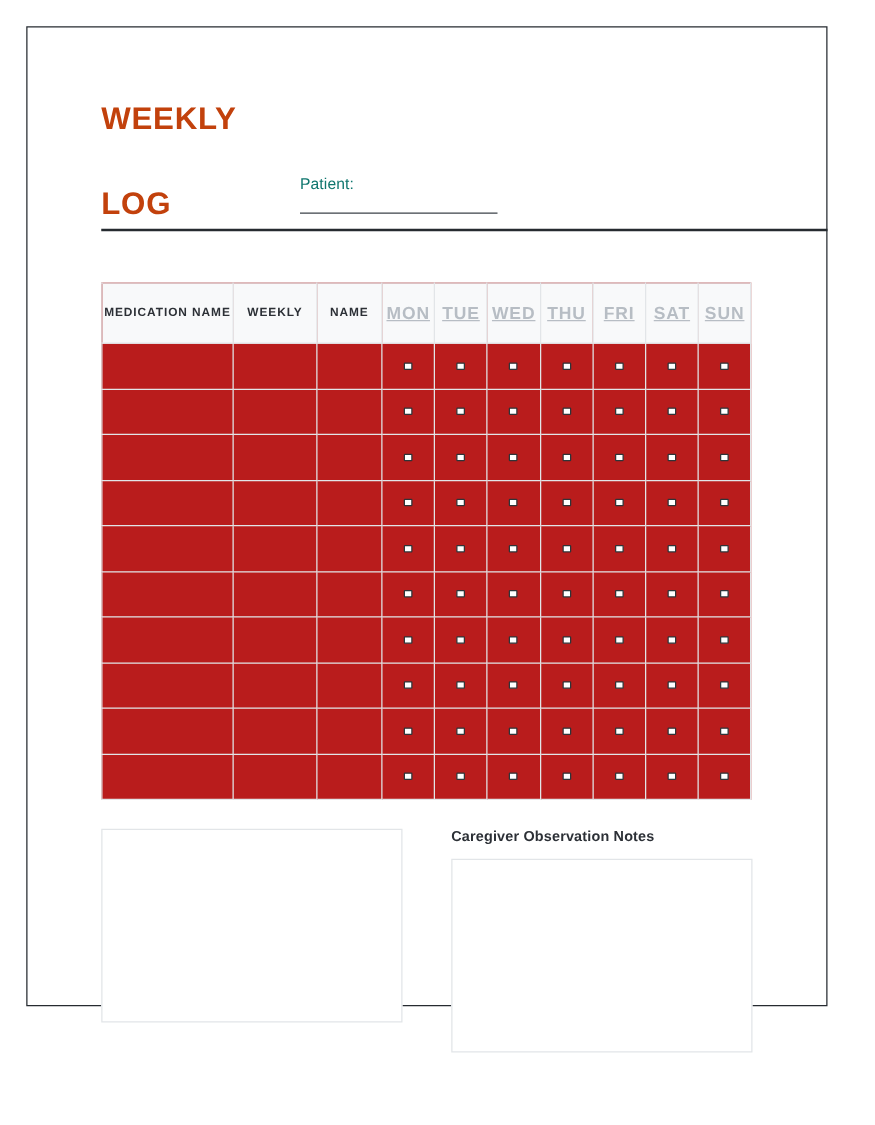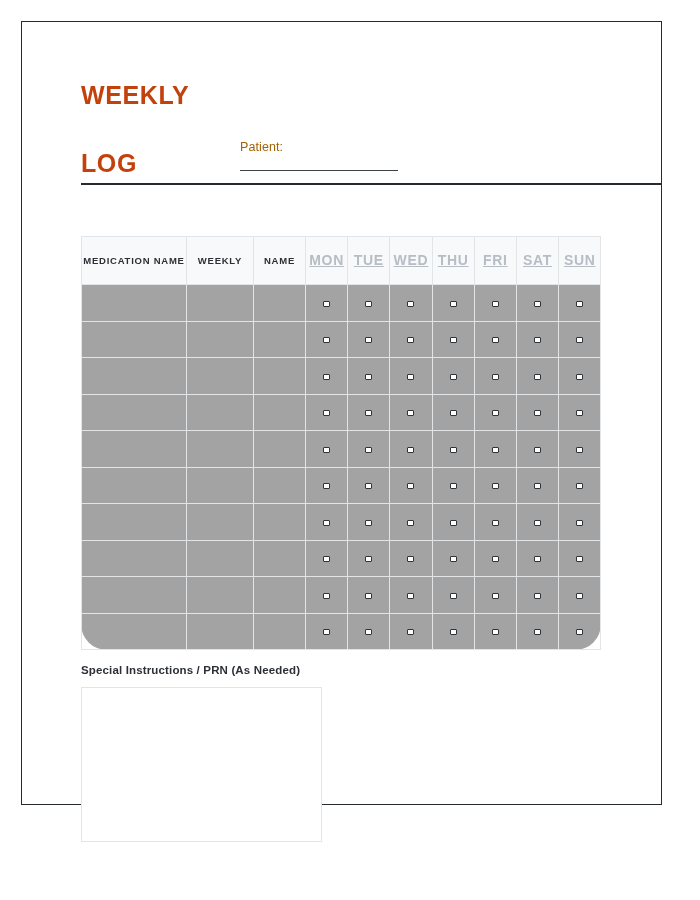--- a/index.html
+++ b/index.html
@@ -70,7 +70,7 @@
     display: block;
     font-size: 12.5px;
     line-height: 15px;
-    color: #a16207;
+    color: #0f766e;
     letter-spacing: 0.1px;
     margin-bottom: 0;
   }

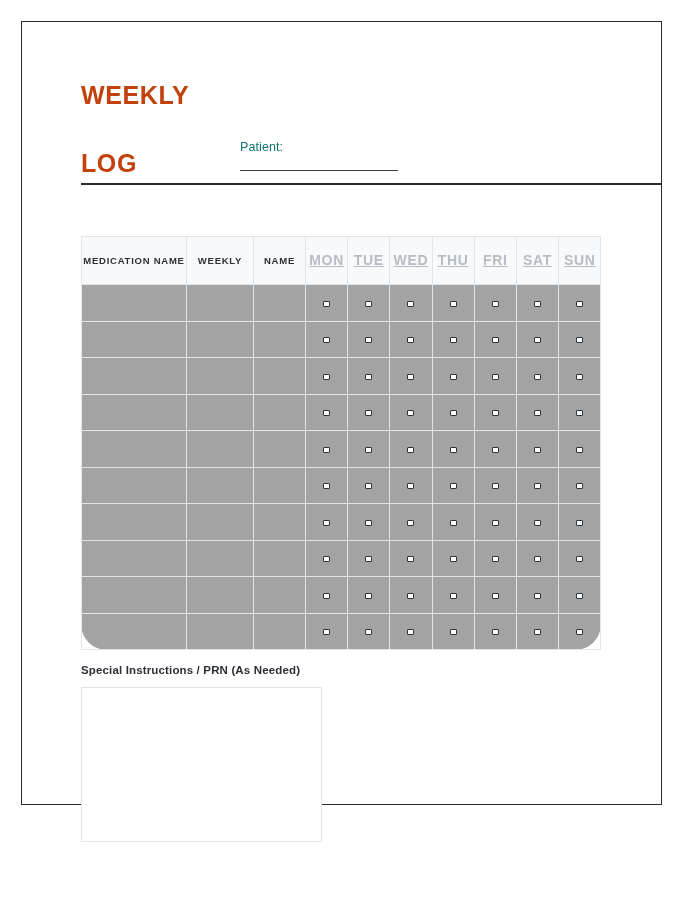--- a/index.html
+++ b/index.html
@@ -96,12 +96,11 @@
   .med-table {
     position: absolute;
     left: 81px;
-    top: 236px;
+    top: 226px;
     width: 520px;
     border-collapse: collapse;
     table-layout: fixed;
-    background: #a3a3a3;
-    border-radius: 26px;
+    background: #b91c1c;
   }
   .med-table th,
   .med-table td {

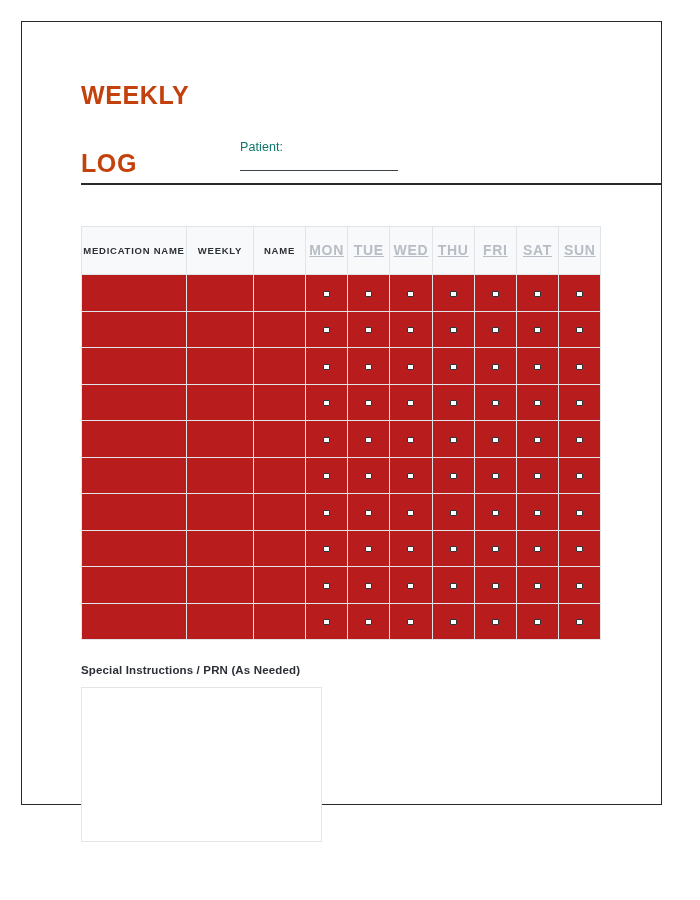--- a/index.html
+++ b/index.html
@@ -358,7 +358,6 @@
   <div class="notes-row">
 
     <div class="notes-block notes-left">
-      <div class="notes-title">Special Instructions / PRN (As Needed)</div>
       <div class="notes-box"></div>
     </div>
 

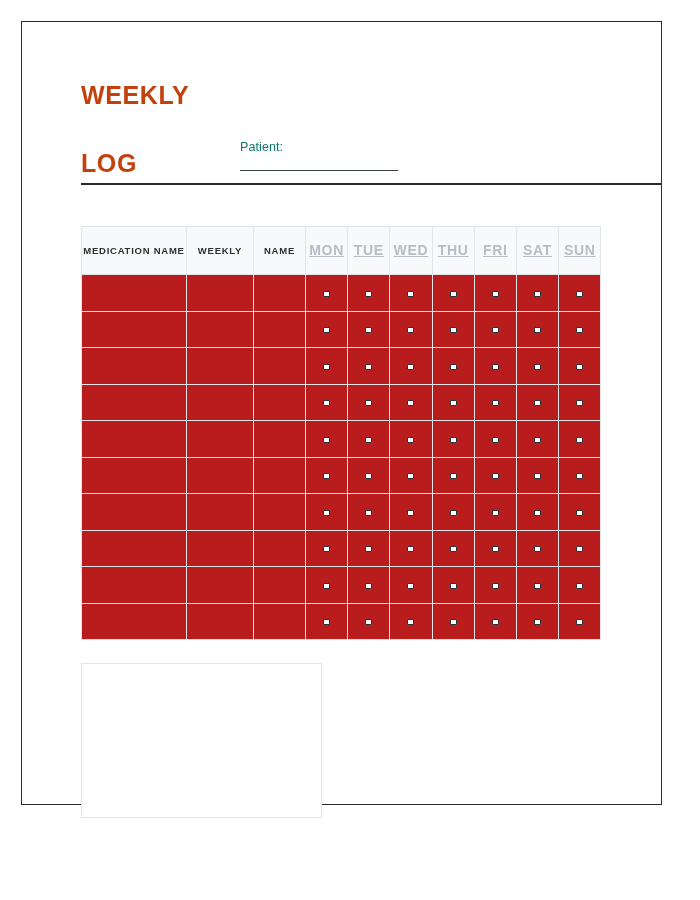--- a/index.html
+++ b/index.html
@@ -361,6 +361,10 @@
       <div class="notes-box"></div>
     </div>
 
+    <div class="notes-block notes-right">
+      <div class="notes-title">Caregiver Observation Notes</div>
+      <div class="notes-box"></div>
+    </div>
 
   </div>
 

